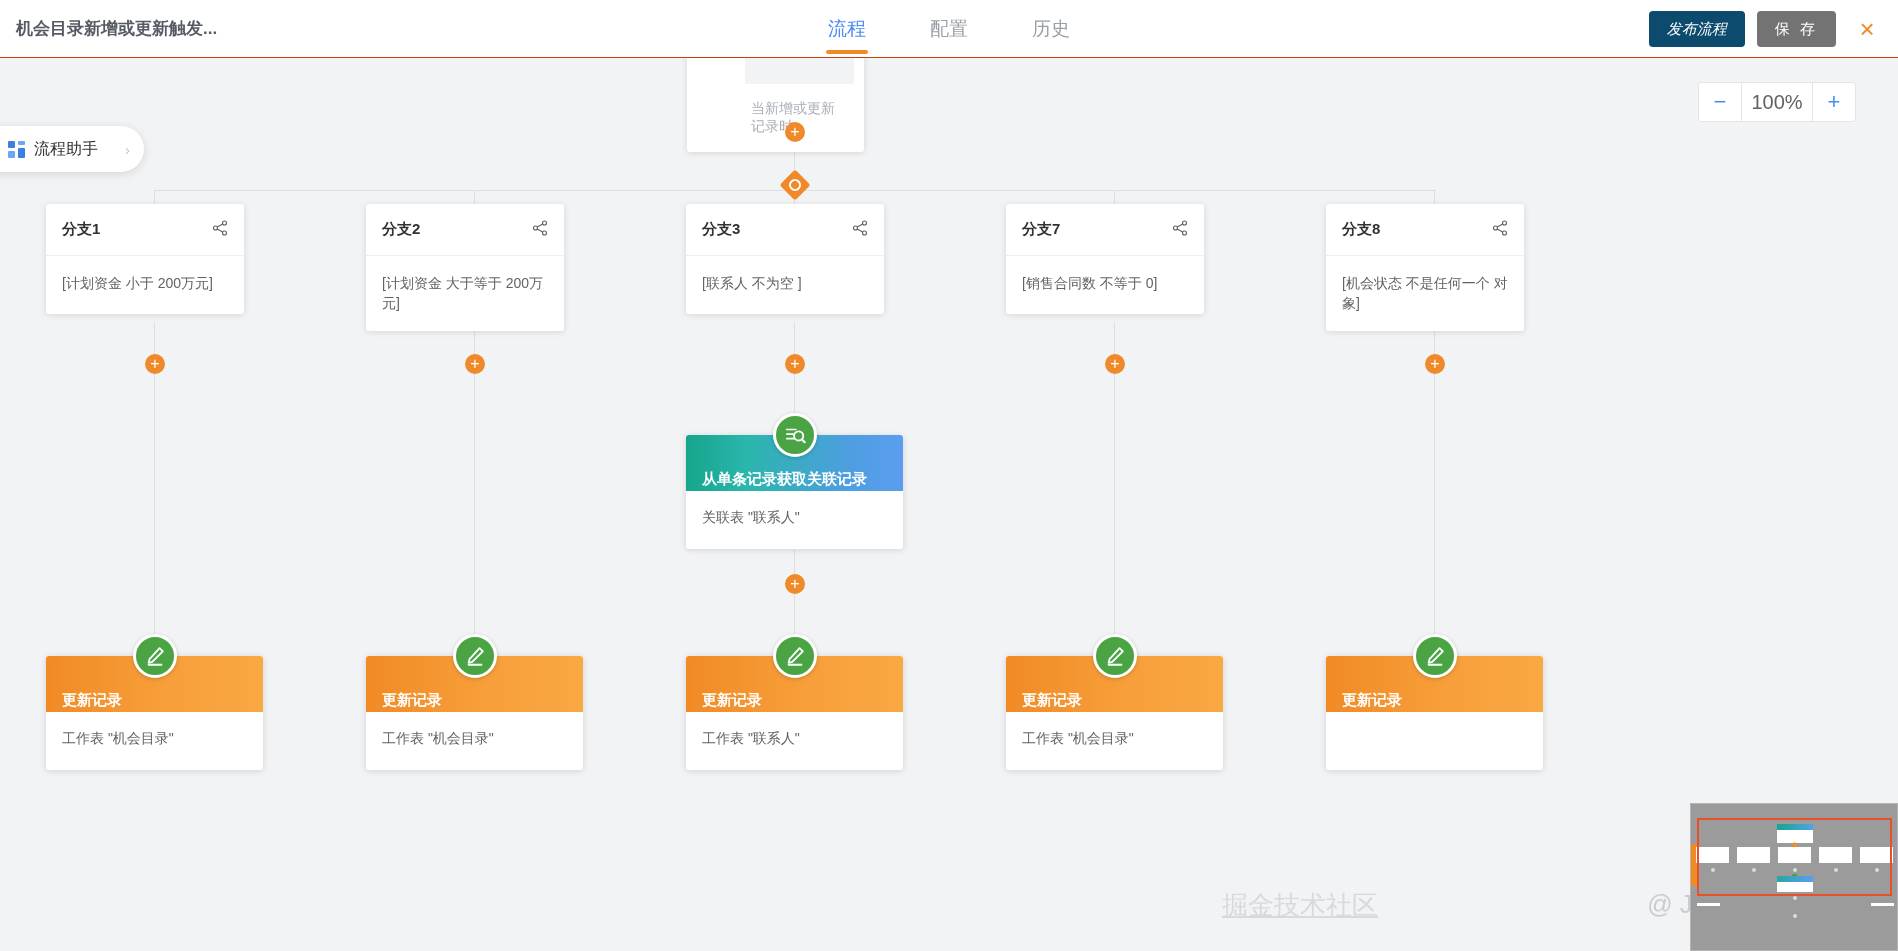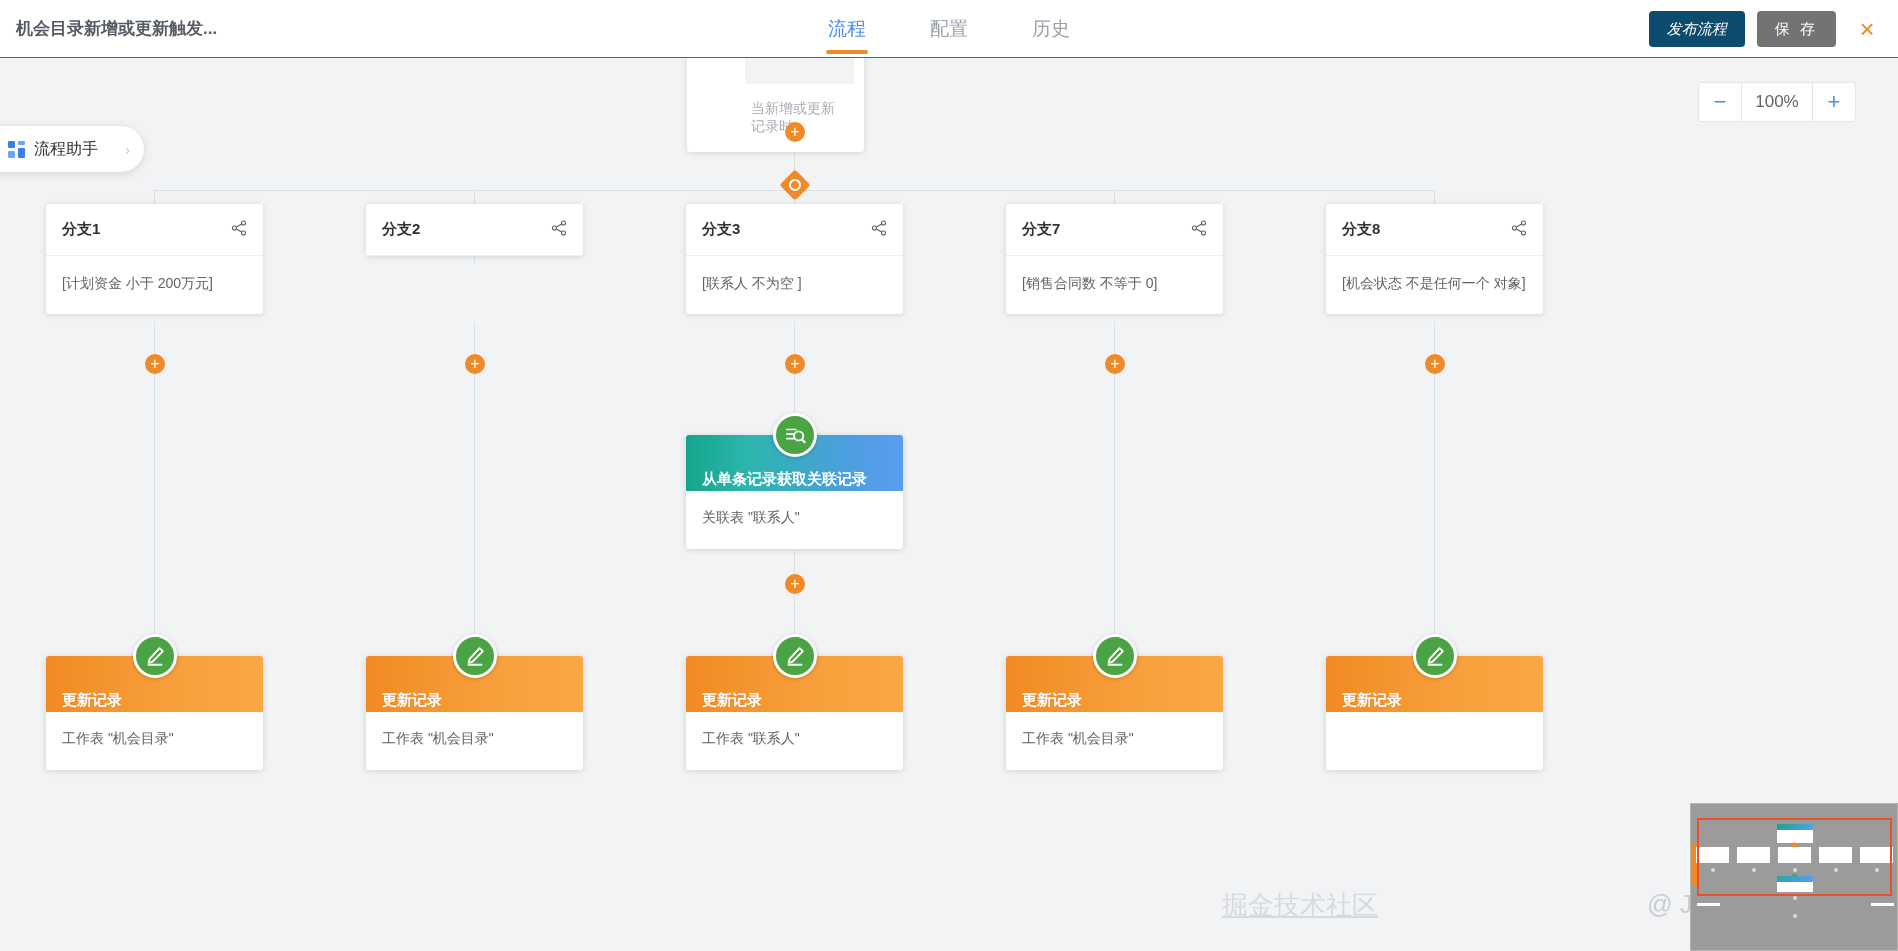--- a/index.html
+++ b/index.html
@@ -77,7 +77,7 @@
   .zoomctl > div { display: flex; align-items: center; justify-content: center; }
   .zoom-btn { width: 42px; color: #4b8cf5; font-size: 22px; cursor: pointer; }
   .zoom-val {
-    width: 72px; font-size: 17px; color: #606266;
+    width: 72px; font-size: 20px; color: #606266;
     border-left: 1px solid #e2e5ea; border-right: 1px solid #e2e5ea;
   }
 

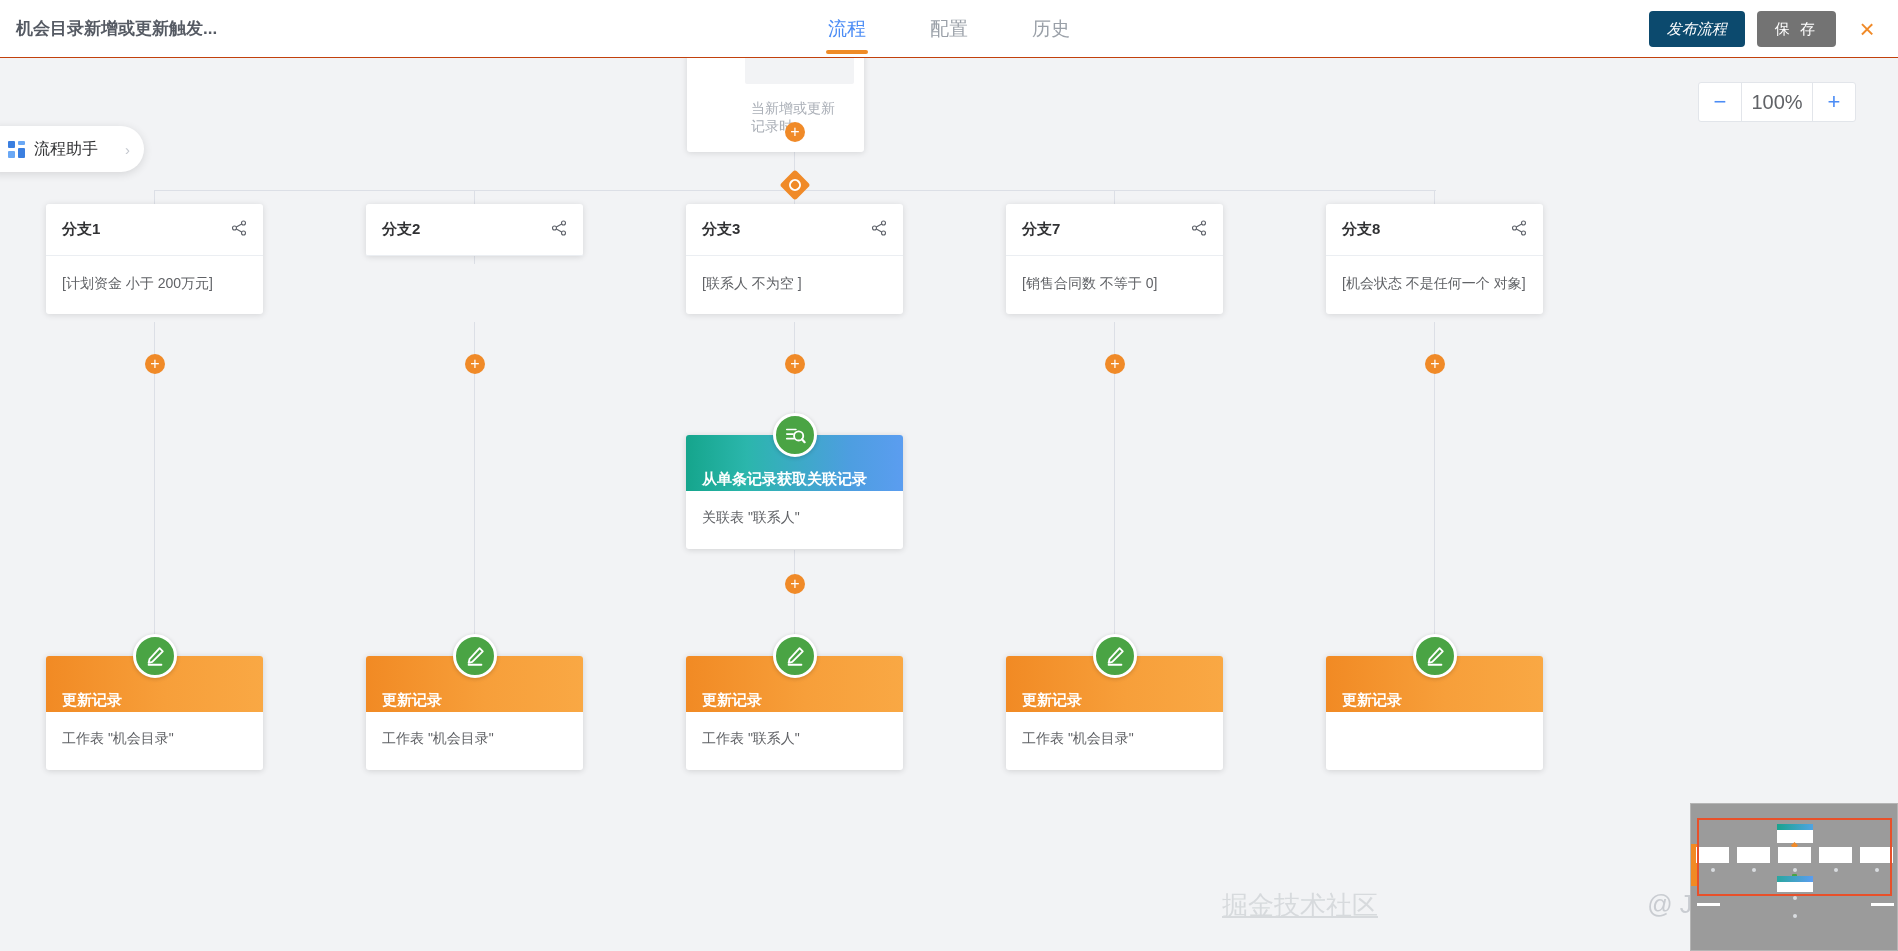--- a/index.html
+++ b/index.html
@@ -122,7 +122,7 @@
 
   
   .card {
-    position: absolute; width: 217px;
+    position: absolute; width: 198px;
     background: #fff; border-radius: 3px;
     box-shadow: 0 1px 6px rgba(0,0,0,.12);
     z-index: 10;

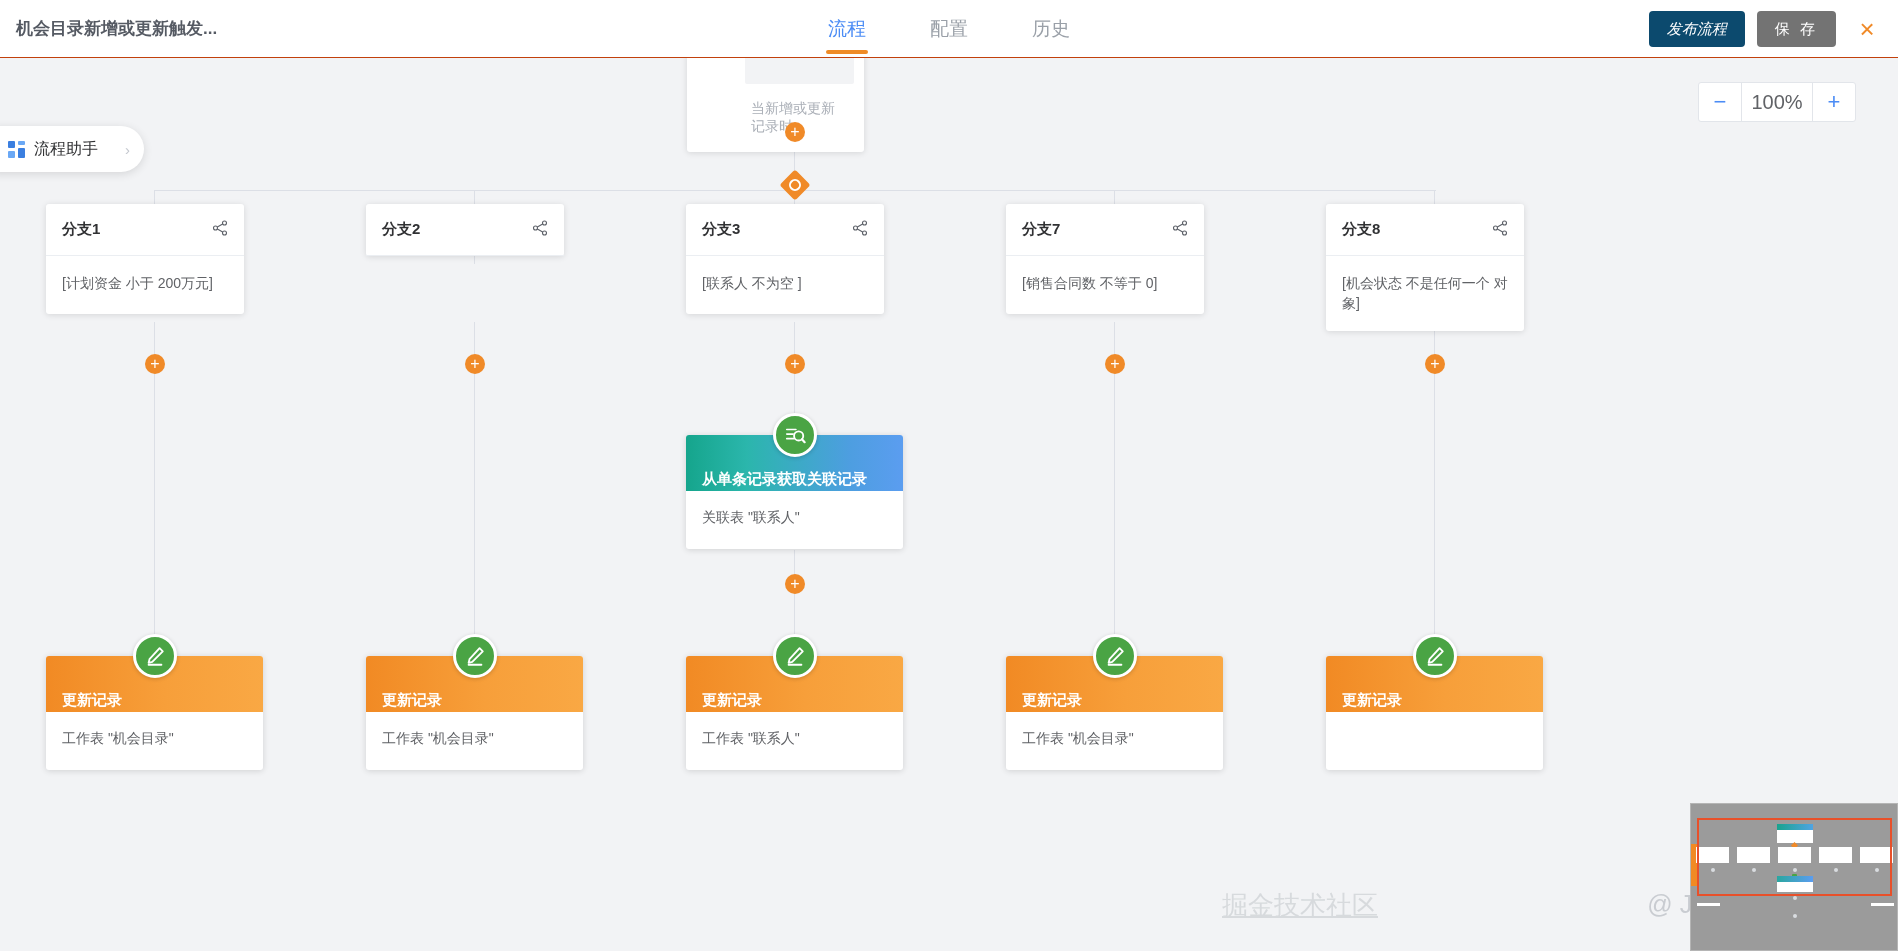--- a/index.html
+++ b/index.html
@@ -295,6 +295,7 @@
         </svg>
       </span>
     </div>
+    <div class="card-bd">[计划资金 大于等于 200万元]</div>
   </div>
 
   <div class="card" style="left:686px; top:146px;">

